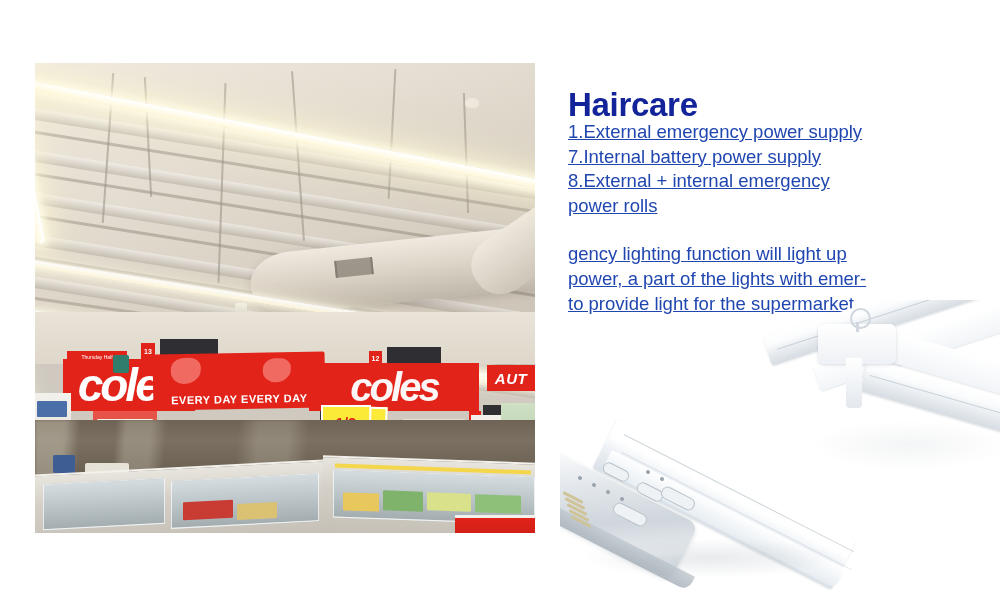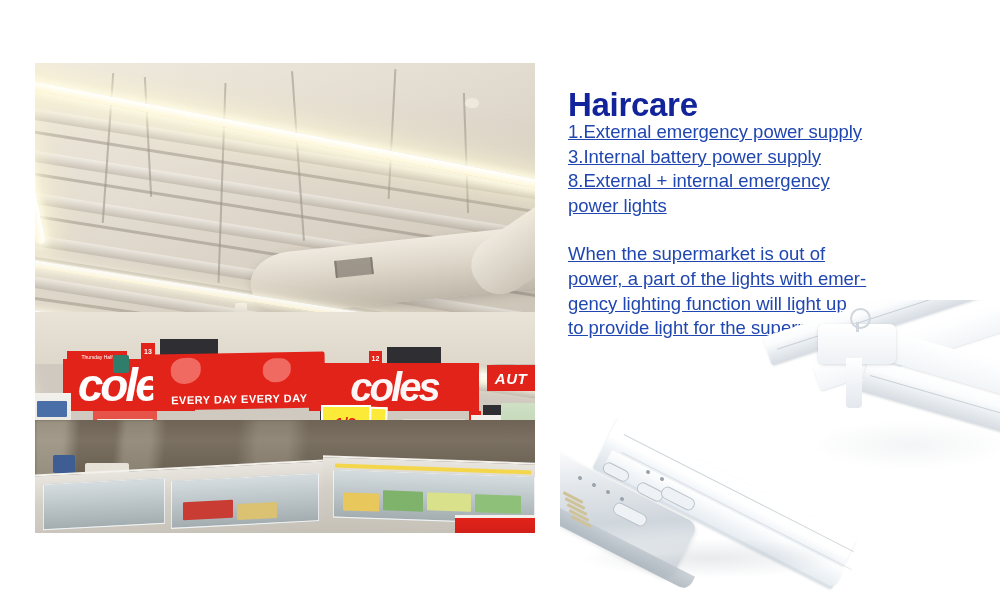--- a/index.html
+++ b/index.html
@@ -388,7 +388,7 @@
 
   <div class="body-text">
     <p>1.External emergency power supply</p>
-    <p>3.Internal battery power supply</p>
+    <p>7.Internal battery power supply</p>
     <p>8.External + internal emergency</p>
     <p>power lights</p>
     <div class="gap"></div>

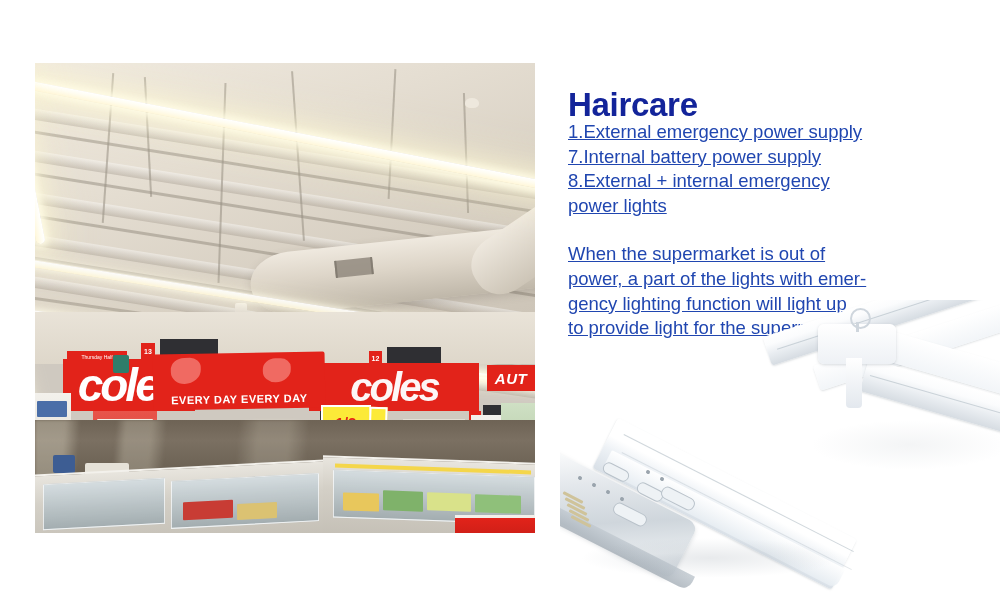--- a/index.html
+++ b/index.html
@@ -390,7 +390,7 @@
     <p>1.External emergency power supply</p>
     <p>7.Internal battery power supply</p>
     <p>8.External + internal emergency</p>
-    <p>power lights</p>
+    <p>power rolls</p>
     <div class="gap"></div>
     <p>When the supermarket is out of</p>
     <p>power, a part of the lights with emer-</p>

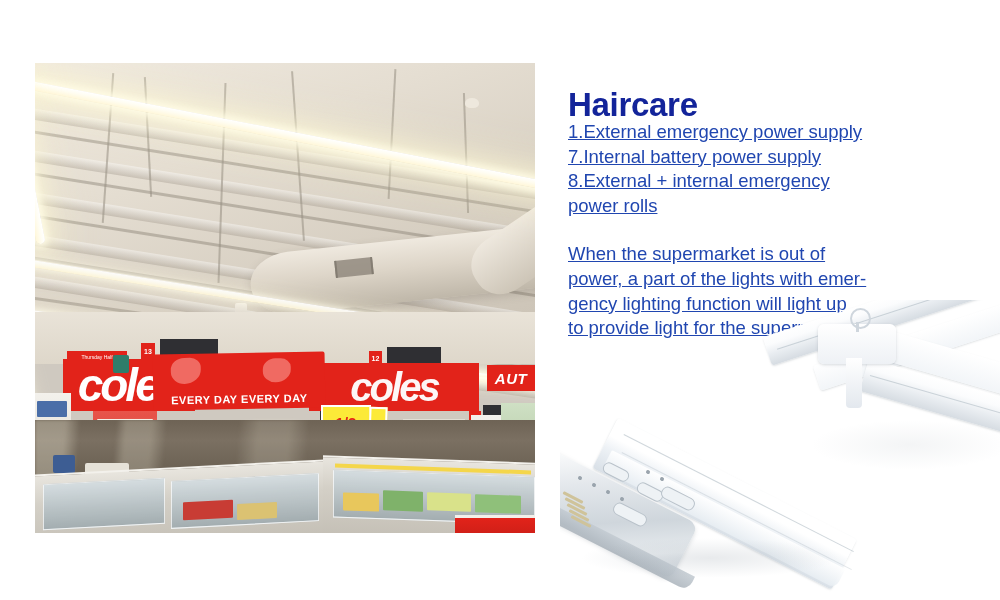--- a/index.html
+++ b/index.html
@@ -392,7 +392,6 @@
     <p>8.External + internal emergency</p>
     <p>power rolls</p>
     <div class="gap"></div>
-    <p>When the supermarket is out of</p>
     <p>power, a part of the lights with emer-</p>
     <p>gency lighting function will light up</p>
     <p>to provide light for the supermarket.</p>

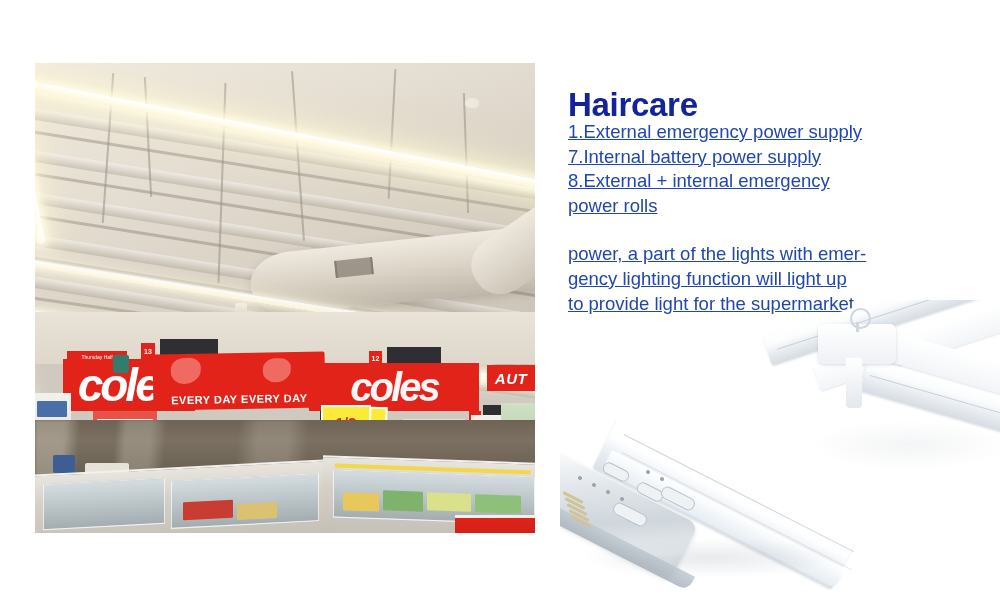--- a/index.html
+++ b/index.html
@@ -392,8 +392,8 @@
     <p>8.External + internal emergency</p>
     <p>power rolls</p>
     <div class="gap"></div>
+    <p>gency lighting function will light up</p>
     <p>power, a part of the lights with emer-</p>
-    <p>gency lighting function will light up</p>
     <p>to provide light for the supermarket.</p>
   </div>
 

